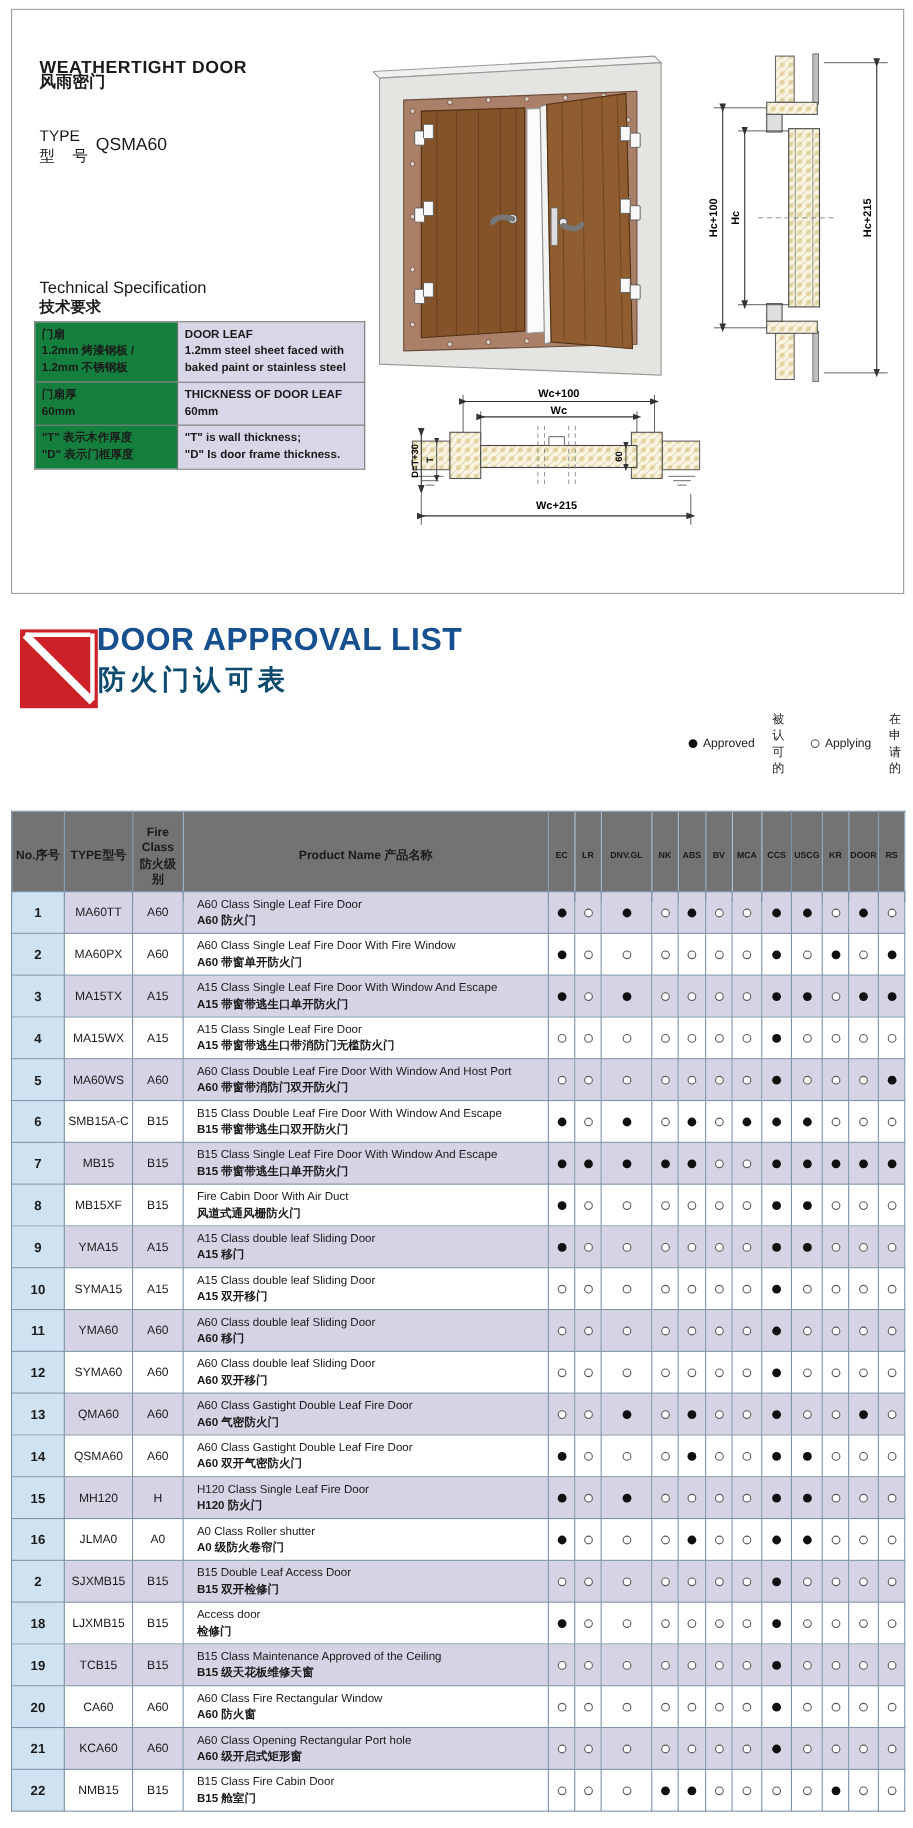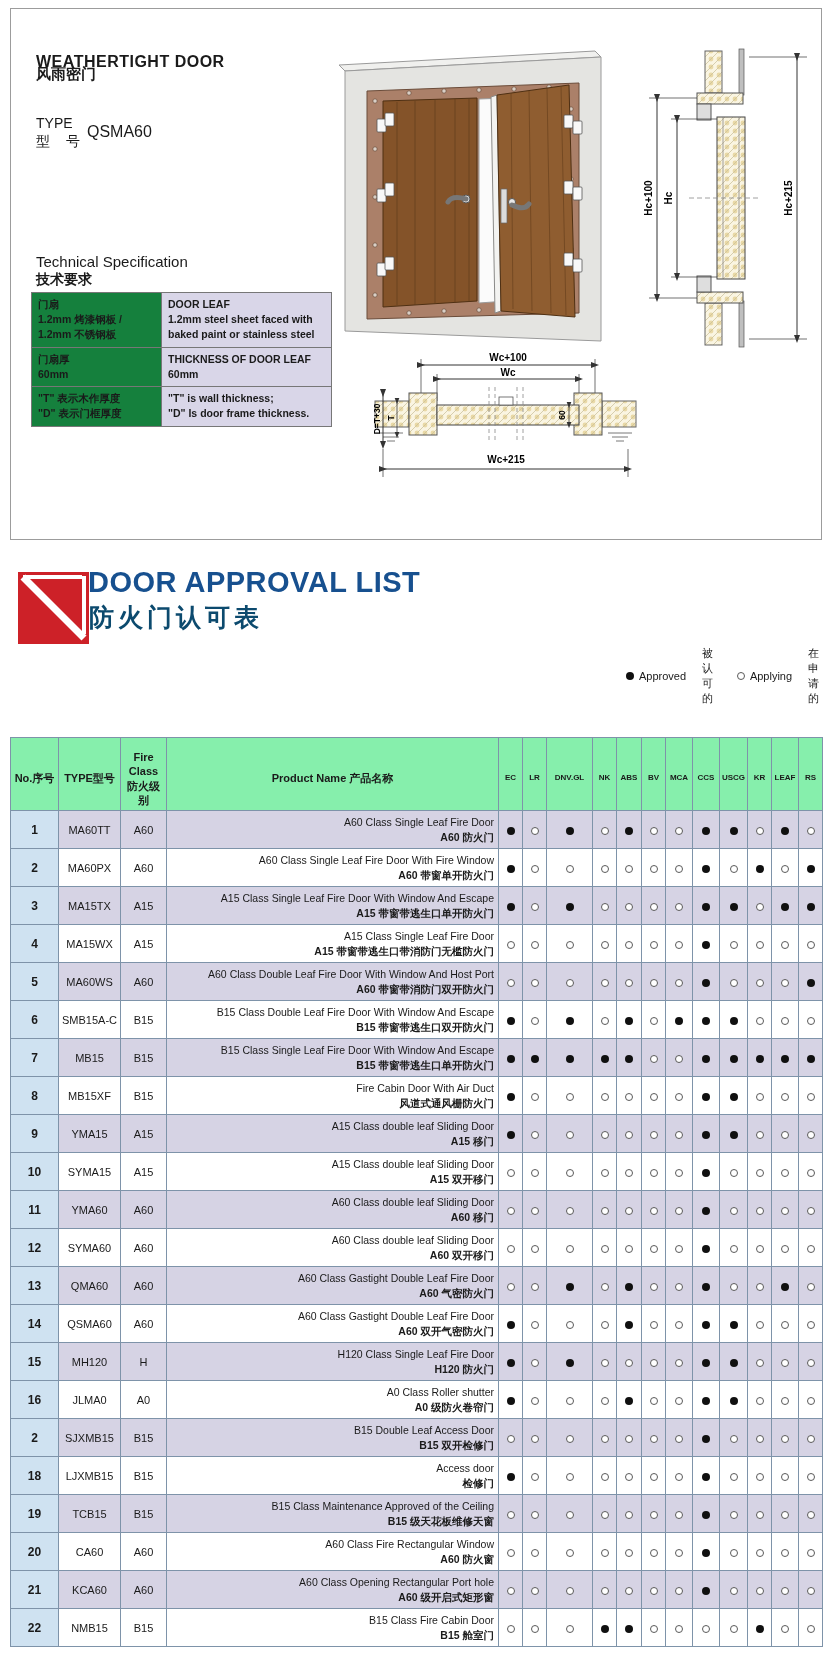--- a/index.html
+++ b/index.html
@@ -48,7 +48,7 @@
   table.appr th, table.appr td { border:1px solid #7e93a9; overflow:hidden; }
   #header-table { top:737px; }
   #header-table th {
-    background:#86efac; height:60px; font-size:11px; font-weight:700;
+    background:#737373; height:60px; font-size:11px; font-weight:700;
     text-align:center; vertical-align:middle; white-space:pre-line; line-height:1.3; padding:12px 1px;
   }
   #header-table th.soc { font-size:8px; letter-spacing:0; }

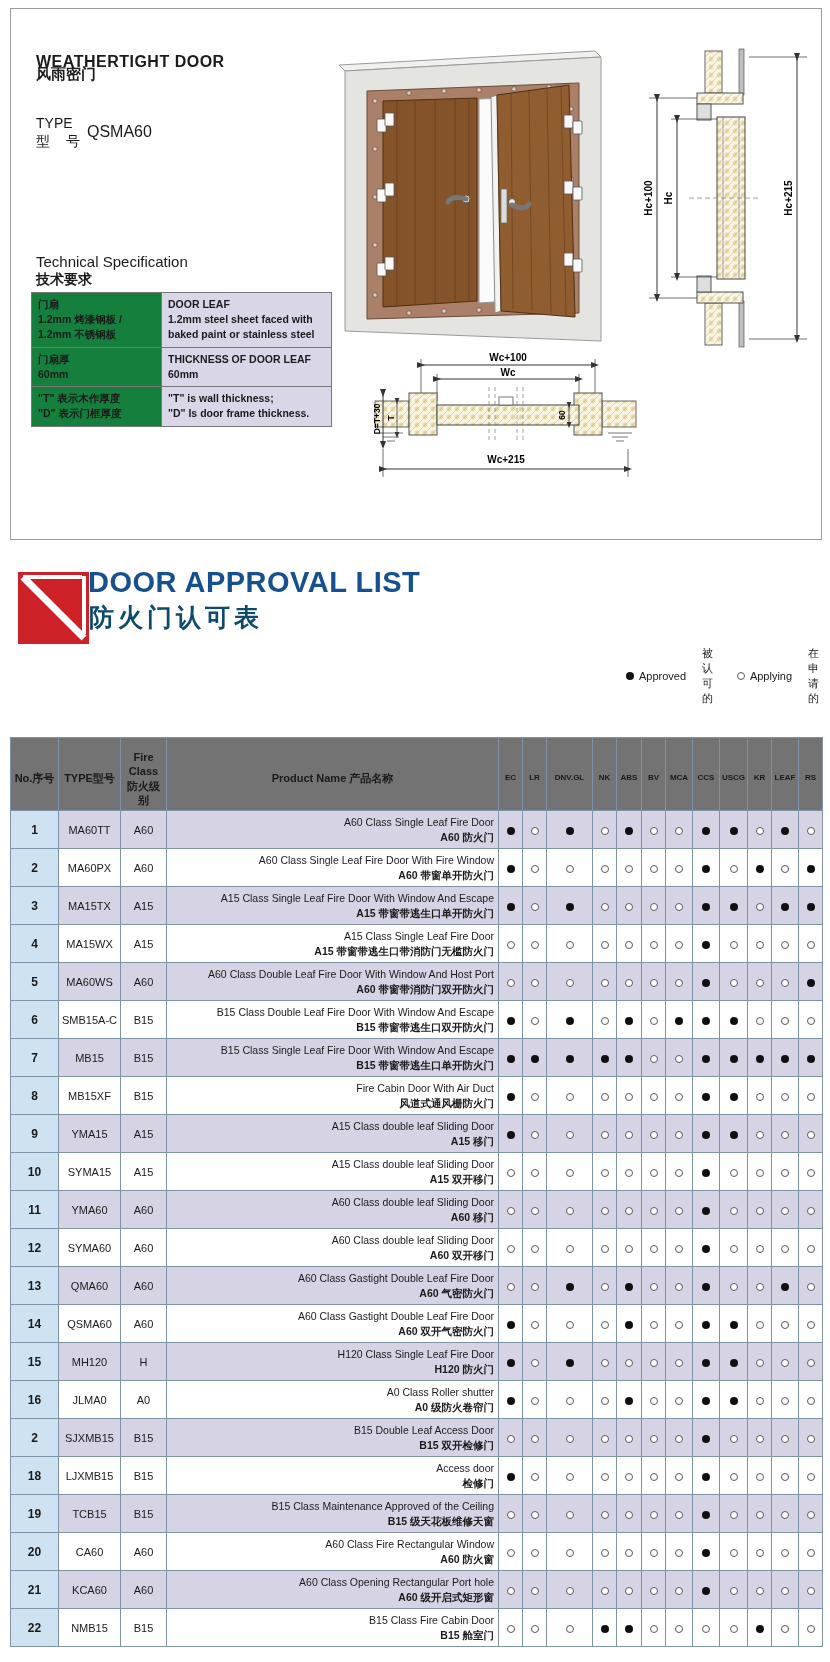--- a/index.html
+++ b/index.html
@@ -320,7 +320,7 @@
         <th class="soc">CCS</th>
         <th class="soc">USCG</th>
         <th class="soc">KR</th>
-        <th class="soc">LEAF</th>
+        <th class="soc">DOOR</th>
         <th class="soc">RS</th>
       </tr>
   </thead>

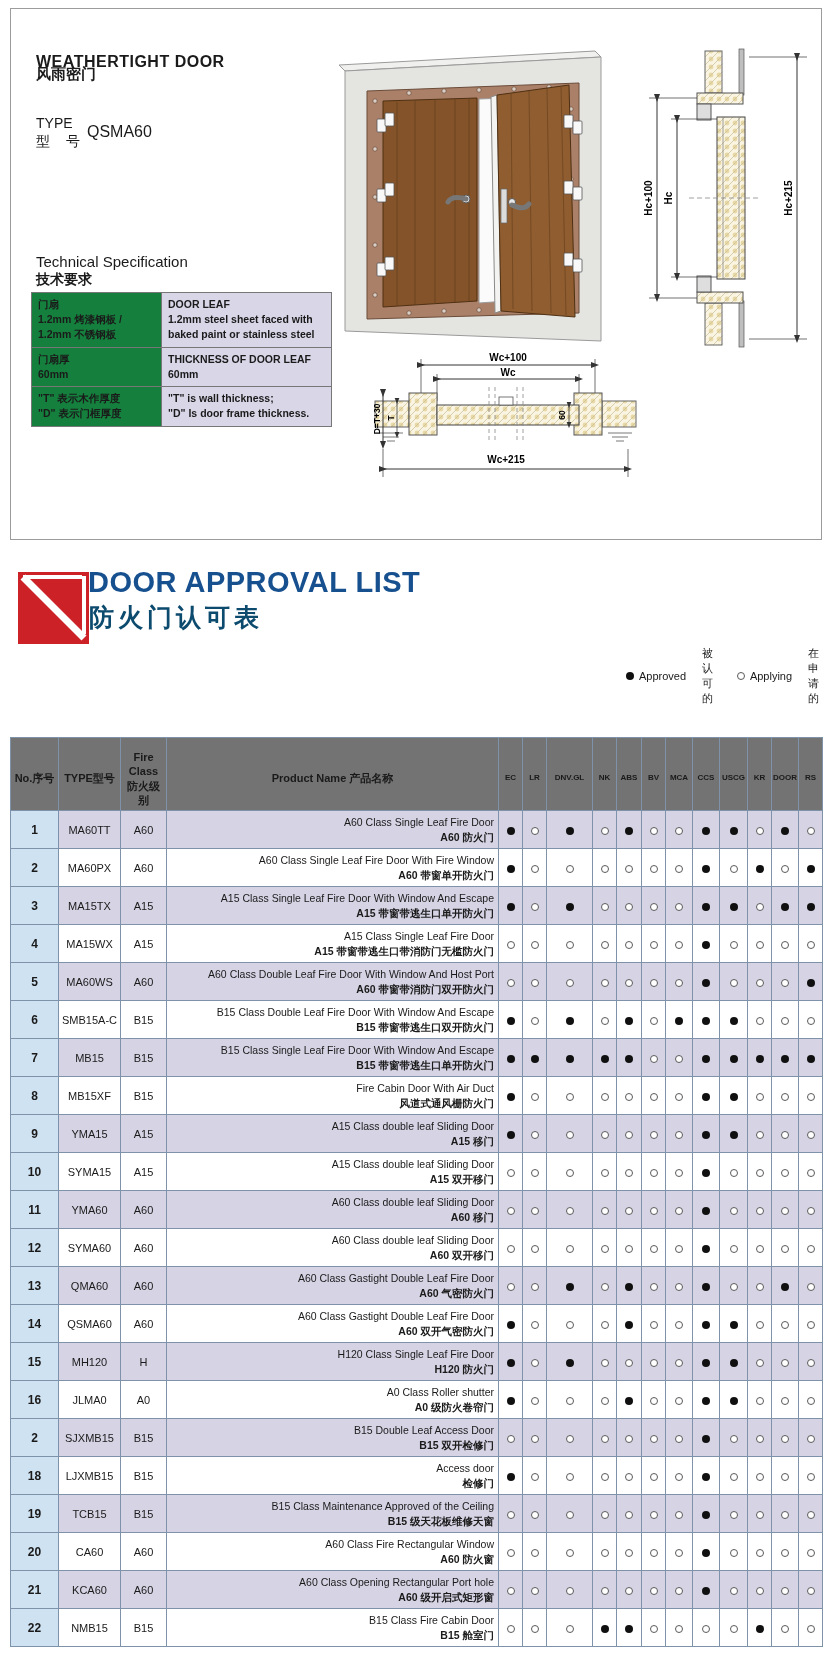--- a/index.html
+++ b/index.html
@@ -59,7 +59,7 @@
   #body-table td.no { background:#cfe2f1 !important; font-size:12px; font-weight:700; }
   #body-table td.type { font-size:11px; }
   #body-table td.cls  { font-size:11px; }
-  #body-table td.name { text-align:right; padding:2px 4px 2px 12px; }
+  #body-table td.name { text-align:left; padding:2px 4px 2px 12px; }
   .nm-en { font-size:10.5px; line-height:1.35; white-space:nowrap; }
   .nm-zh { font-size:10.5px; font-weight:700; line-height:1.35; white-space:nowrap; }
 </style>

